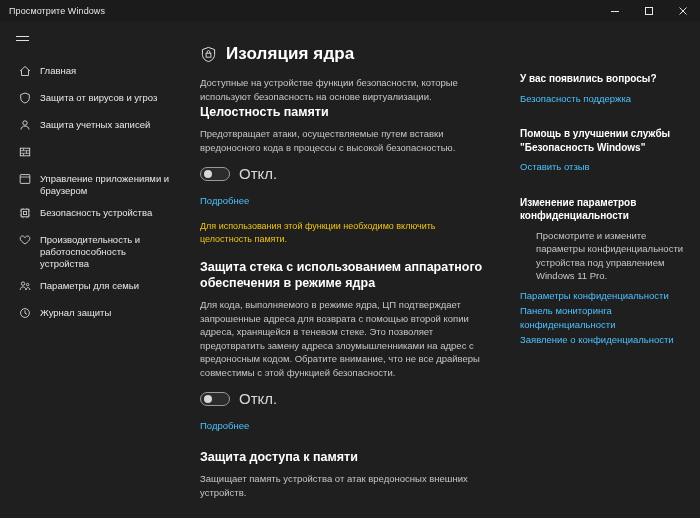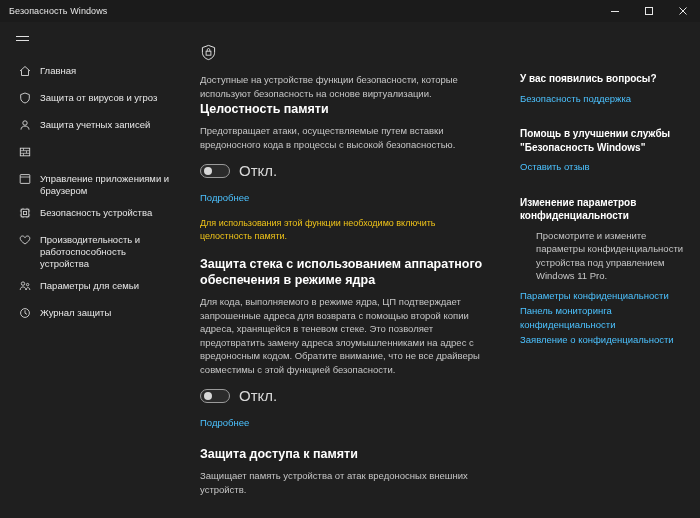--- a/index.html
+++ b/index.html
@@ -249,7 +249,7 @@
 <div class="window">
 
   <div class="titlebar">
-    <div class="title">Безопасность Windows</div>
+    <div class="title">Просмотрите Windows</div>
     <div class="spacer"></div>
     <div class="winbtn">
       <svg width="10" height="10" viewBox="0 0 10 10">

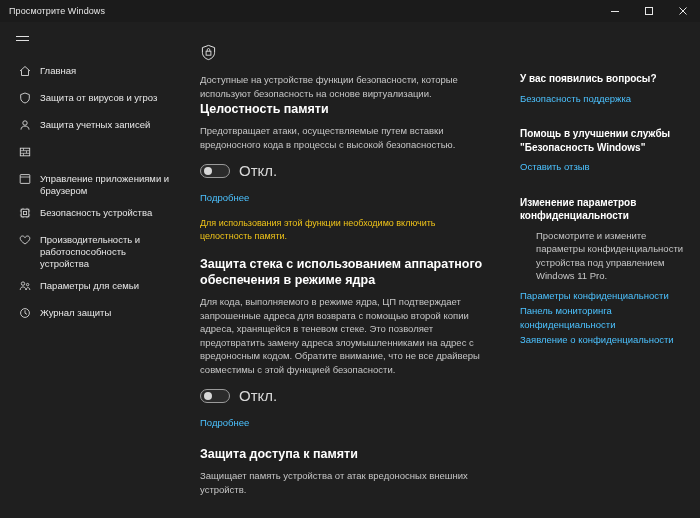--- a/index.html
+++ b/index.html
@@ -382,6 +382,7 @@
               <path d="M7.2 7.2 V5.9 C7.2 5 7.8 4.5 8.5 4.5 C9.2 4.5 9.8 5 9.8 5.9 V7.2" fill="none" stroke="#e2e2e2" stroke-width="0.9"></path>
             </svg>
           </div>
+          <div class="page-title">Изоляция ядра</div>
         </div>
 
         <div class="page-desc">Доступные на устройстве функции безопасности, которые используют безопасность на основе виртуализации.</div>

